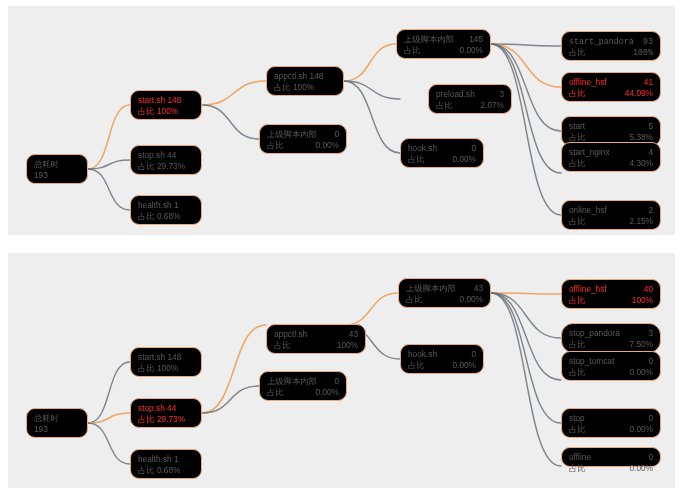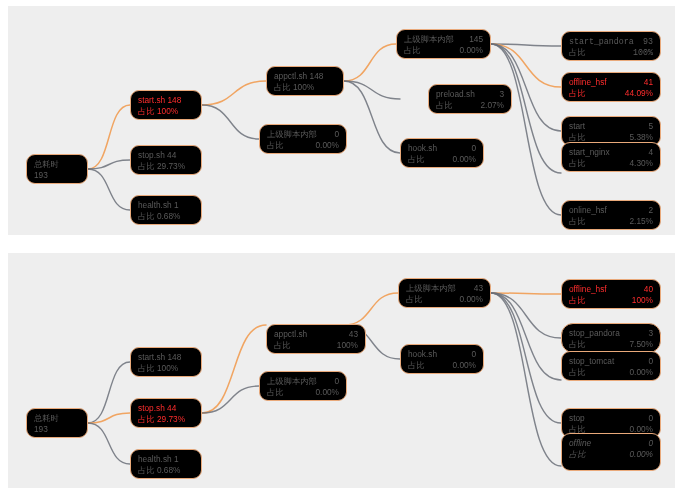--- a/index.html
+++ b/index.html
@@ -279,7 +279,7 @@
         <span class="r">0.00%</span>
       </div>
     </div>
-    <div class="node" style="left: 553px; top: 180px; width: 100px; height: 38px; font-style: italic;">
+    <div class="node" style="left: 553px; top: 194px; width: 100px; height: 20px;">
       <div class="row">
         <span class="l">offline</span>
         <span class="r">0</span>

